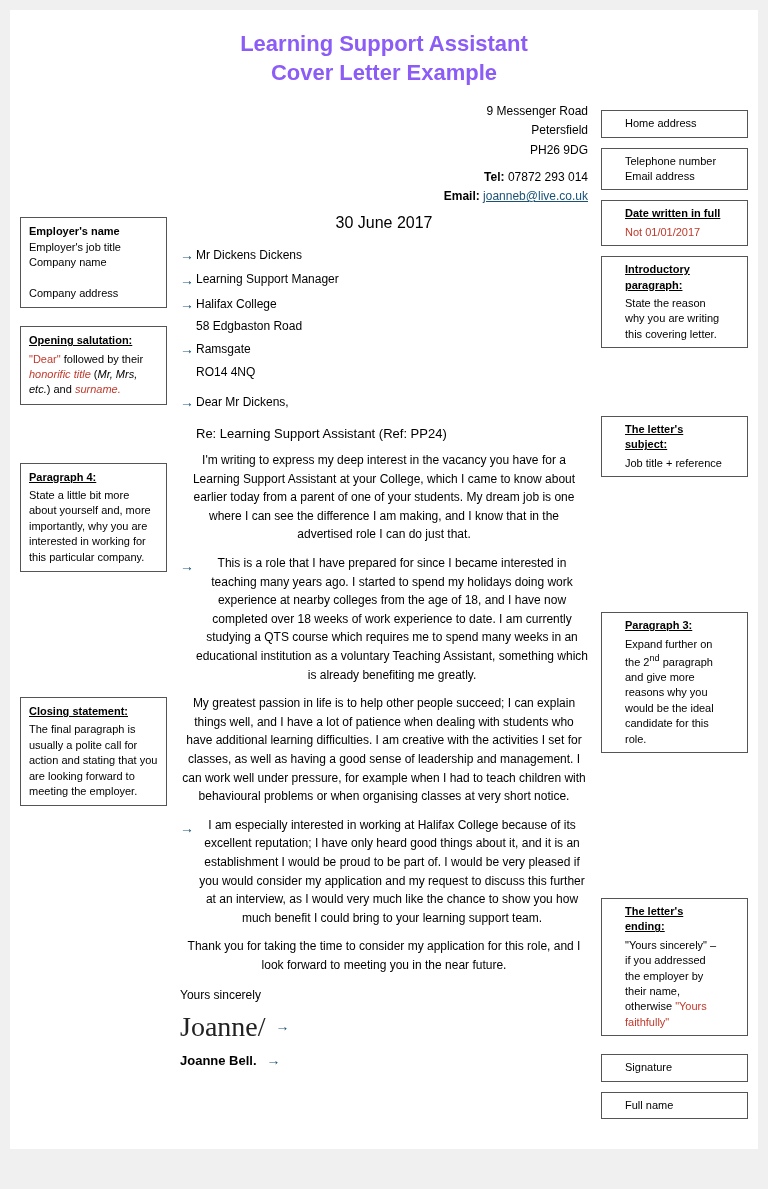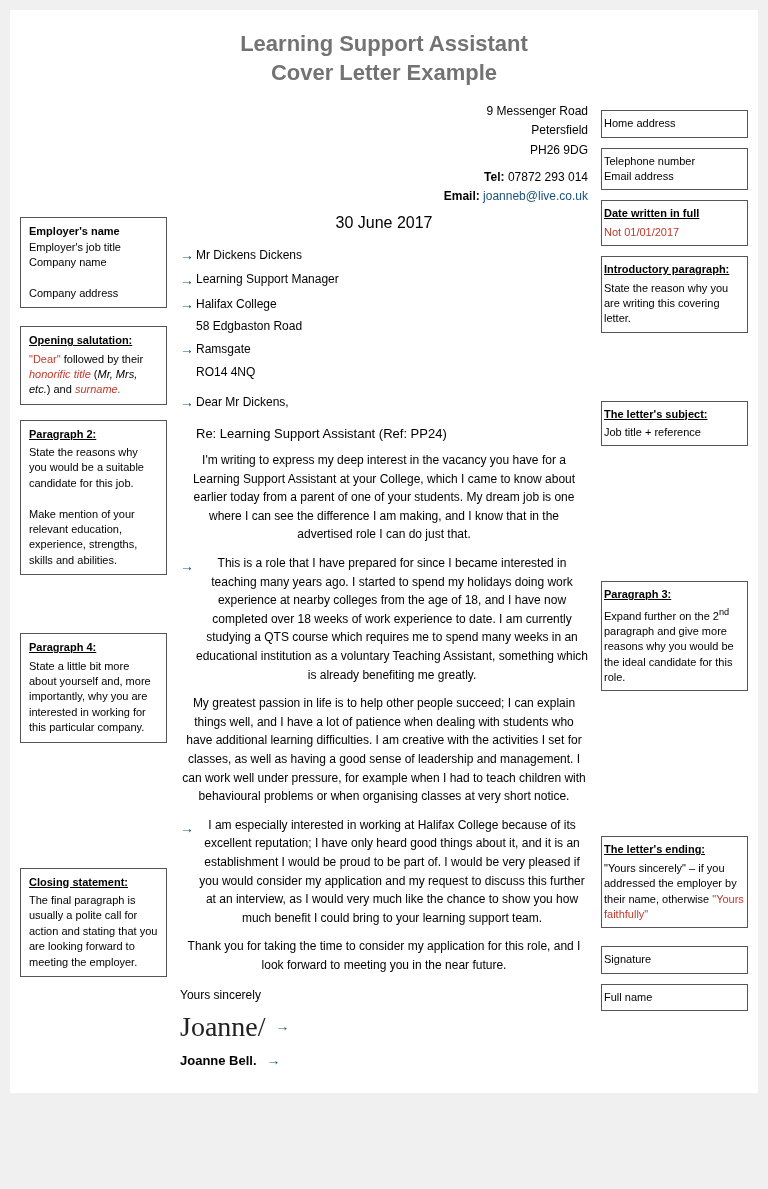--- a/index.html
+++ b/index.html
@@ -19,7 +19,7 @@
     }
     .title {
       text-align: center;
-      color: #737373;
+      color: #8b5cf6;
       font-size: 22px;
       font-weight: bold;
       line-height: 1.3;

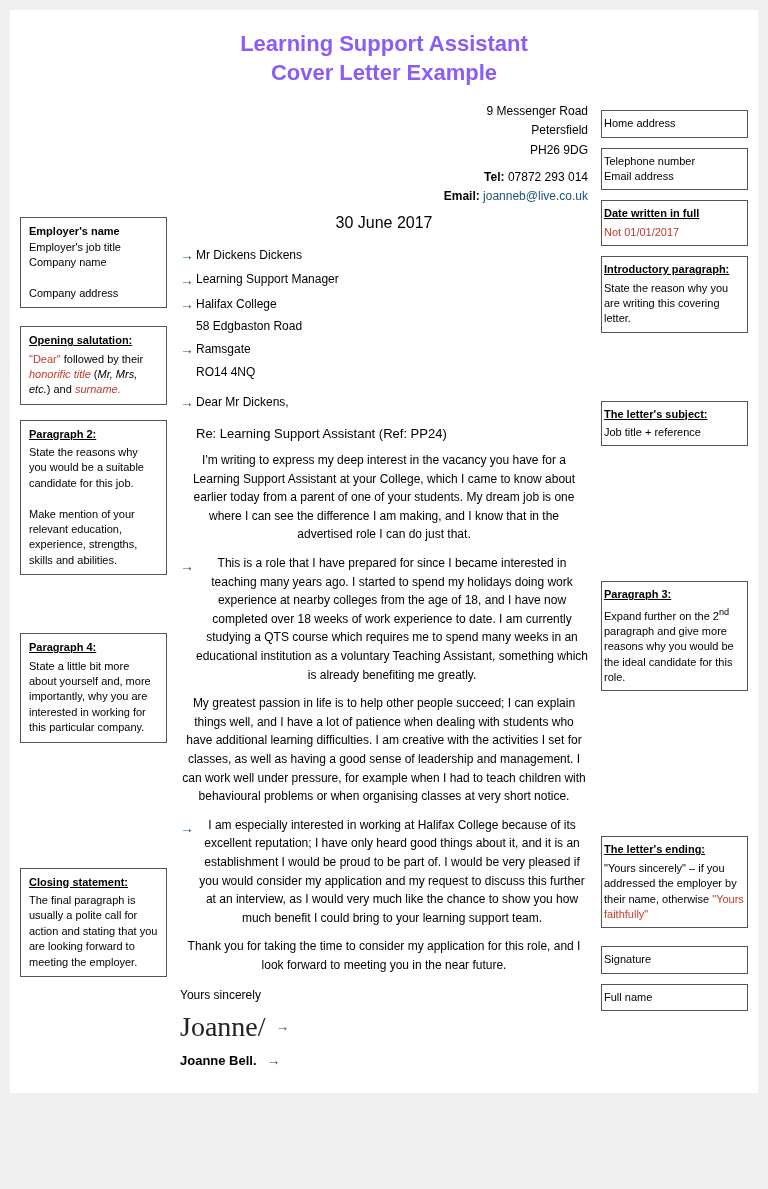--- a/index.html
+++ b/index.html
@@ -124,7 +124,7 @@
     
     .right-anno {
       border: 1px solid #555;
-      padding: 5px 2px;
+      padding: 5px 23px;
       margin-bottom: 10px;
       font-size: 11px;
       line-height: 1.4;

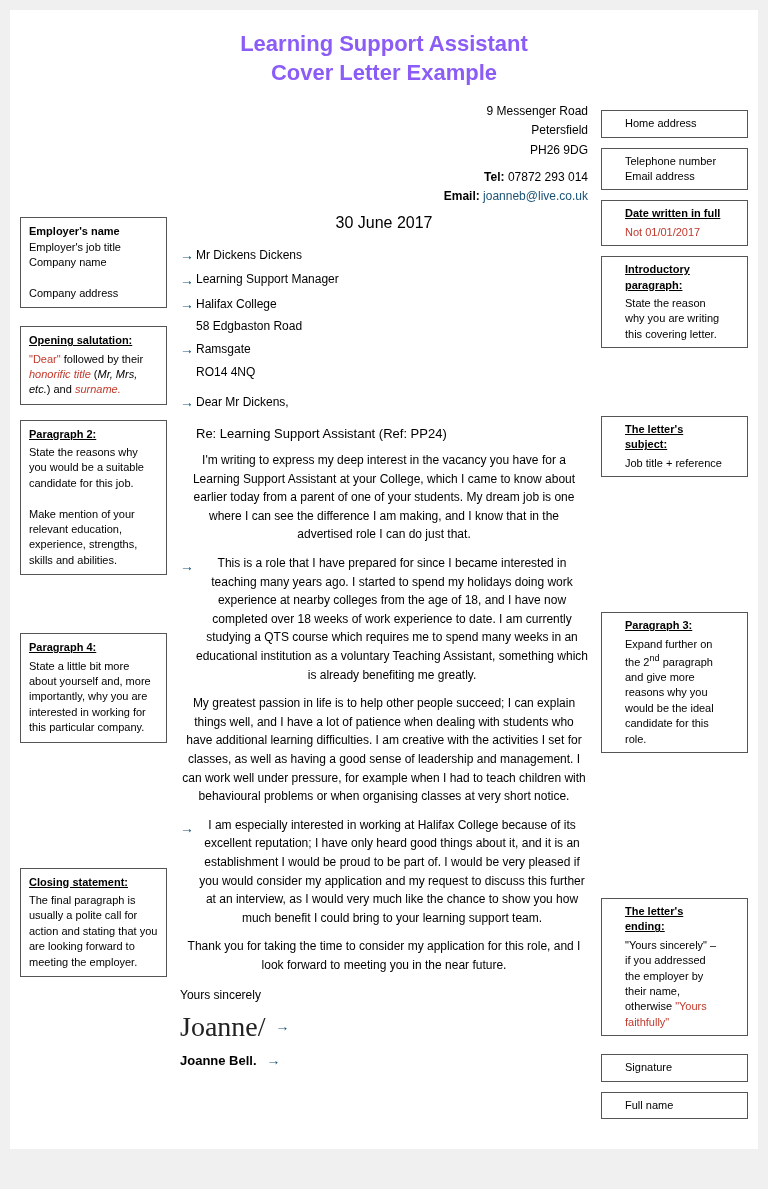--- a/index.html
+++ b/index.html
@@ -133,7 +133,7 @@
     .right-anno .red-text {
       color: #c0392b;
     }
-    .email-link { color: #1a5276; }
+    .email-link { color: #1a5276; text-decoration: underline; }
     .spacer { height: 8px; }
   </style>
 </head>

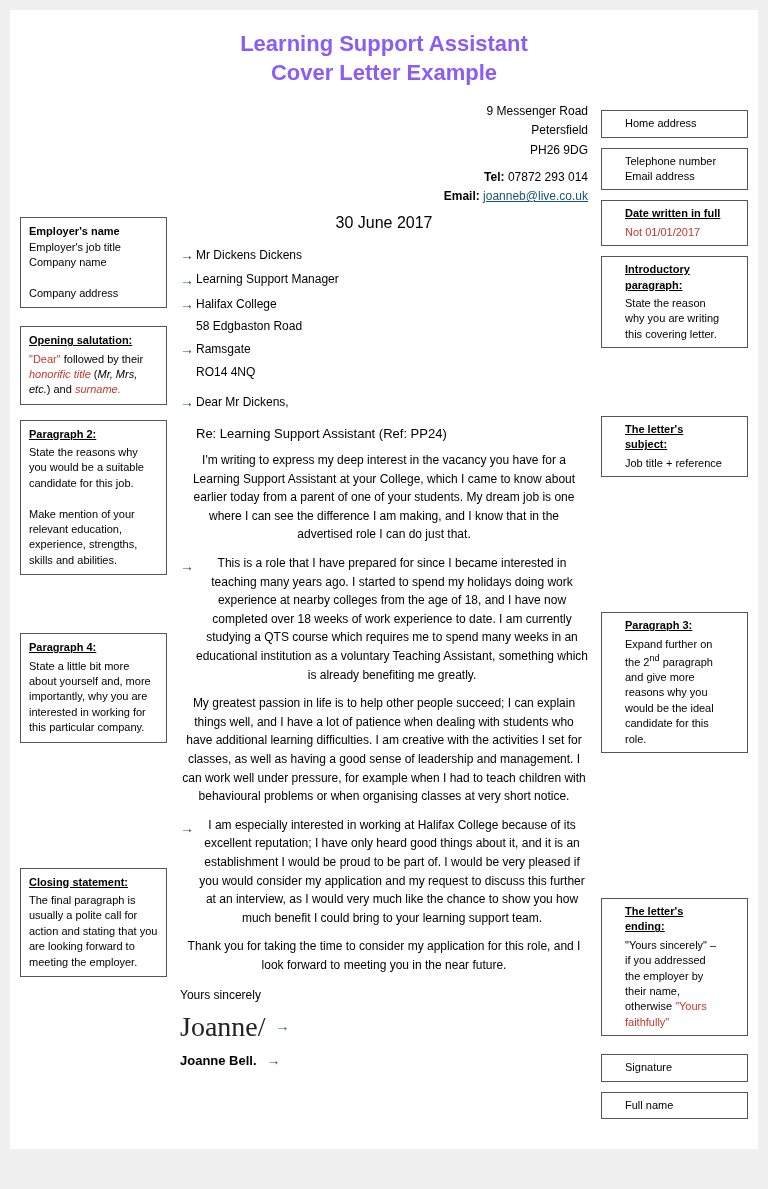--- a/index.html
+++ b/index.html
@@ -167,14 +167,6 @@
         </div>
       </div>
 
-      <div style="margin-top: 15px;">
-        <div class="anno-box">
-          <span class="anno-title">Paragraph 2:</span>
-          <span>State the reasons why you would be a suitable candidate for this job.</span>
-          <br><br>
-          <span>Make mention of your relevant education, experience, strengths, skills and abilities.</span>
-        </div>
-      </div>
 
       <div style="margin-top: 58px;">
         <div class="anno-box">

